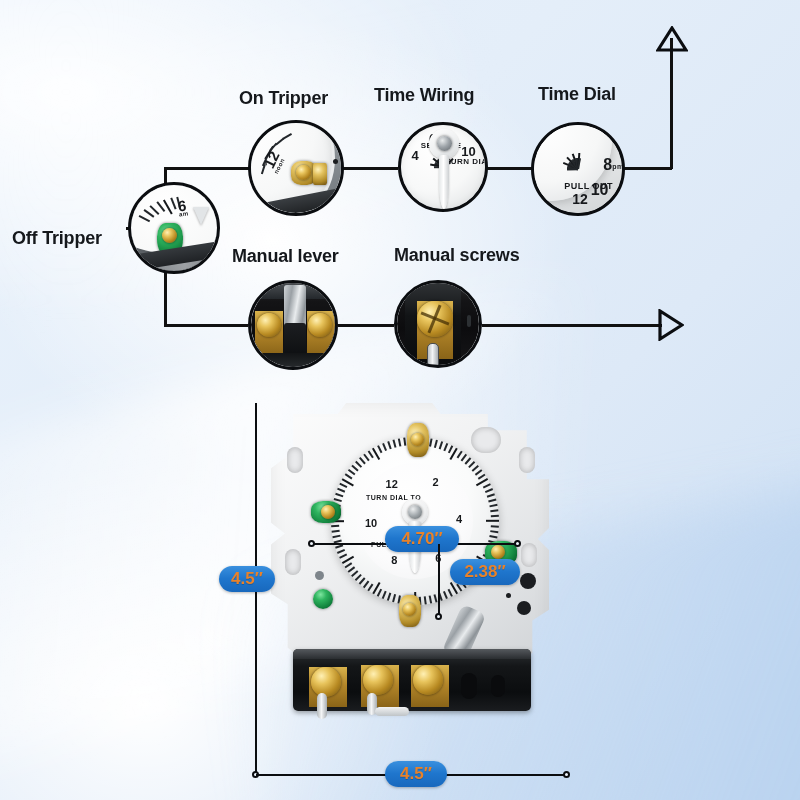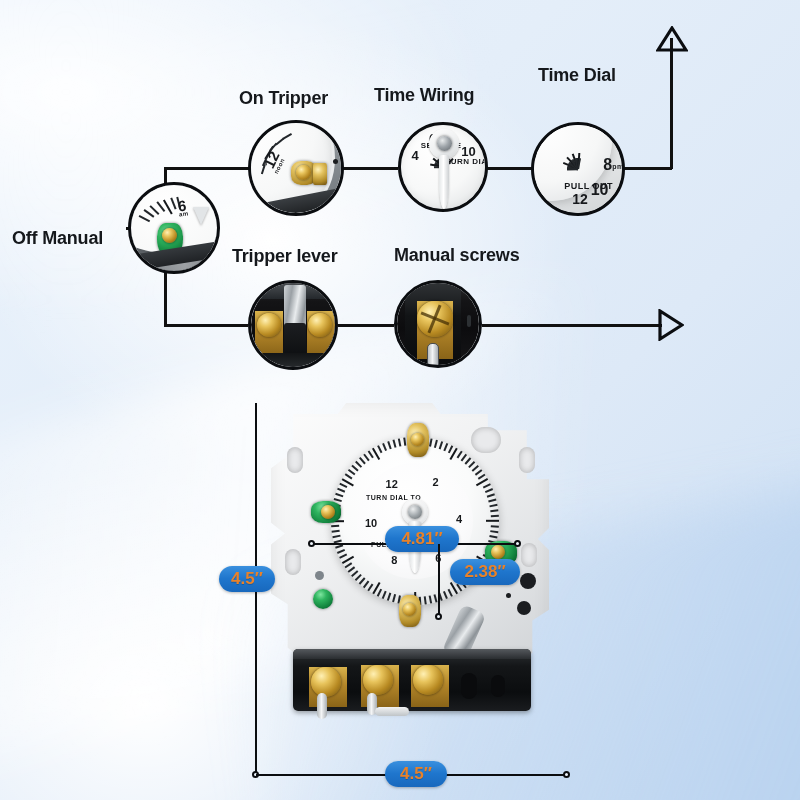--- a/index.html
+++ b/index.html
@@ -141,7 +141,7 @@
 
   <div class="clabel" style="left:239px;top:88px;font-size:18px;">On Tripper</div>
   <div class="clabel" style="left:374px;top:85px;font-size:18px;">Time Wiring</div>
-  <div class="clabel" style="left:538px;top:65px;font-size:18px;">Time Dial</div>
+  <div class="clabel" style="left:538px;top:84px;font-size:18px;">Time Dial</div>
   <div class="clabel" style="left:12px;top:228px;font-size:18px;">Off Manual</div>
   <div class="clabel" style="left:232px;top:246px;font-size:18px;">Tripper lever</div>
   <div class="clabel" style="left:394px;top:245px;font-size:18px;">Manual screws</div>

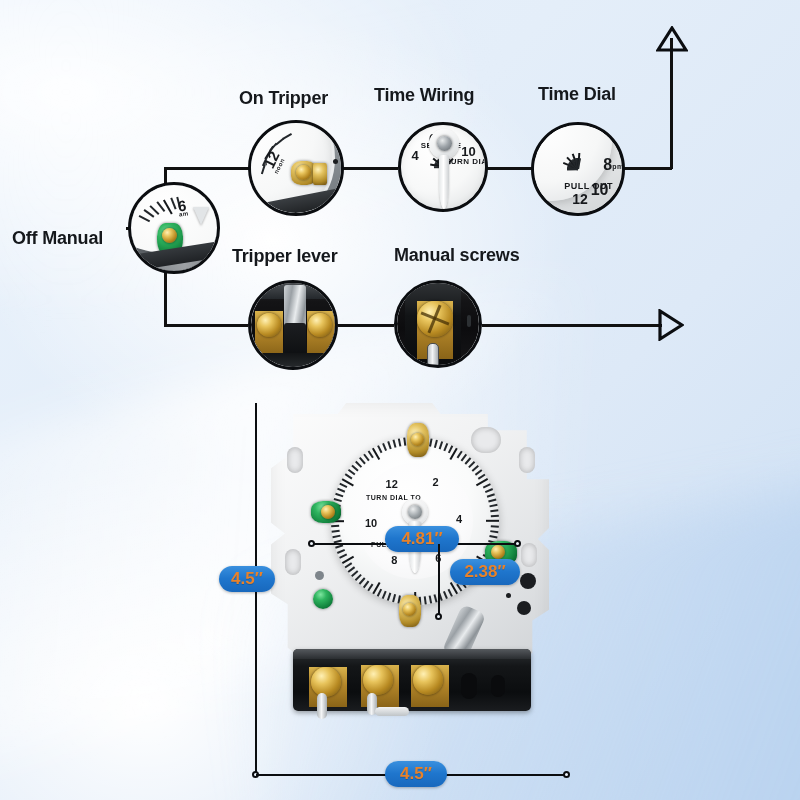--- a/index.html
+++ b/index.html
@@ -142,7 +142,7 @@
   <div class="clabel" style="left:239px;top:88px;font-size:18px;">On Tripper</div>
   <div class="clabel" style="left:374px;top:85px;font-size:18px;">Time Wiring</div>
   <div class="clabel" style="left:538px;top:84px;font-size:18px;">Time Dial</div>
-  <div class="clabel" style="left:12px;top:228px;font-size:18px;">Off Manual</div>
+  <div class="clabel" style="left:12px;top:228px;font-size:18px;">Off Tripper</div>
   <div class="clabel" style="left:232px;top:246px;font-size:18px;">Tripper lever</div>
   <div class="clabel" style="left:394px;top:245px;font-size:18px;">Manual screws</div>
 

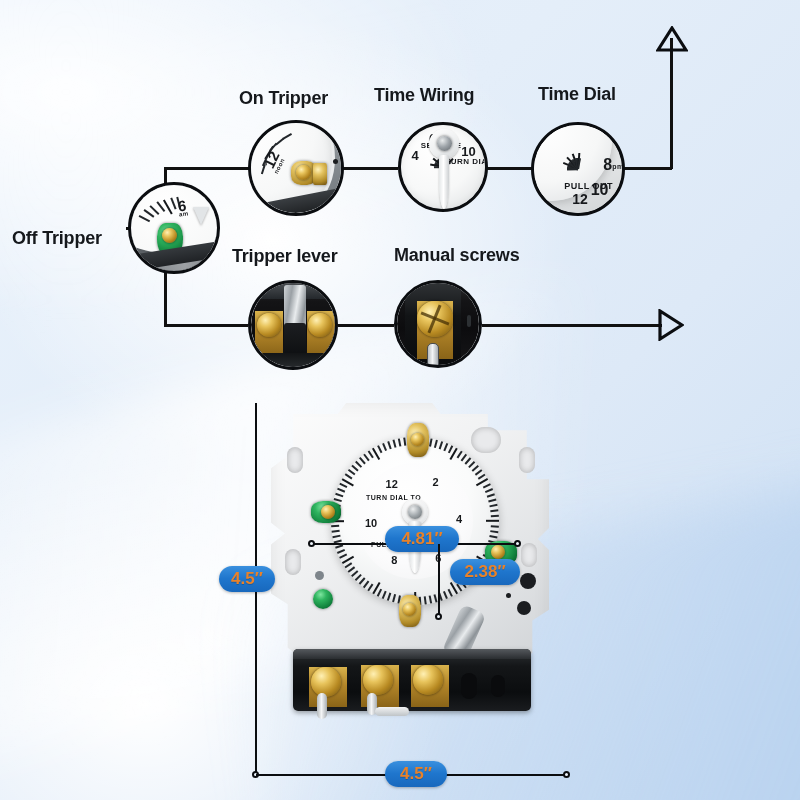--- a/index.html
+++ b/index.html
@@ -143,7 +143,7 @@
   <div class="clabel" style="left:374px;top:85px;font-size:18px;">Time Wiring</div>
   <div class="clabel" style="left:538px;top:84px;font-size:18px;">Time Dial</div>
   <div class="clabel" style="left:12px;top:228px;font-size:18px;">Off Tripper</div>
-  <div class="clabel" style="left:232px;top:246px;font-size:18px;">Tripper lever</div>
+  <div class="clabel" style="left:232px;top:246px;font-size:18px;">Manual lever</div>
   <div class="clabel" style="left:394px;top:245px;font-size:18px;">Manual screws</div>
 
   <div class="circ" style="left:248px;top:120px;width:96px;height:96px;">

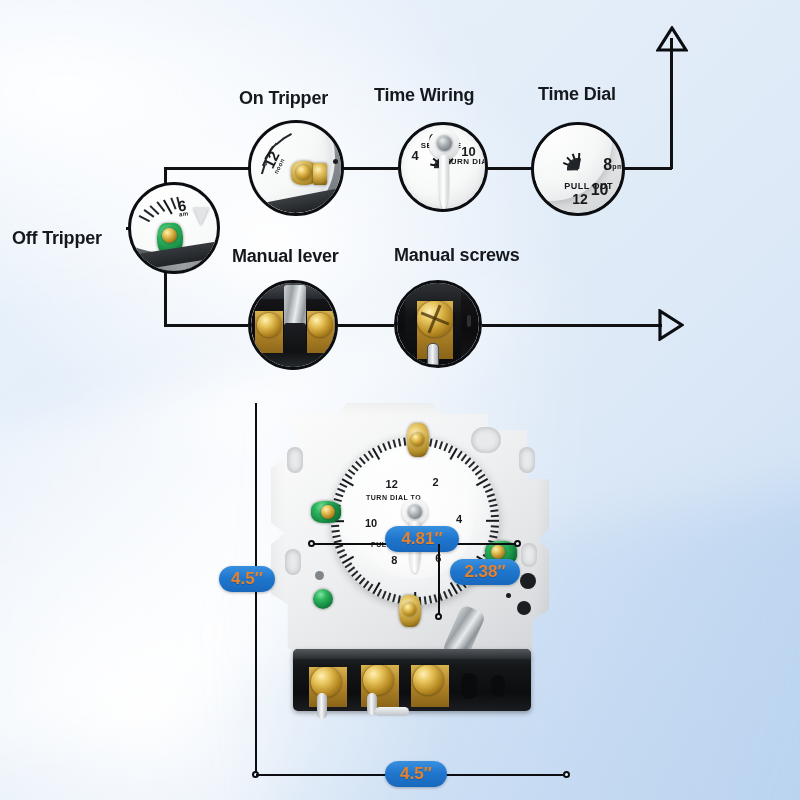--- a/index.html
+++ b/index.html
@@ -511,7 +511,7 @@
   <div class="dimline" style="left:311px;top:543px;width:206px;height:2px;"></div>
   <div class="dimend" style="left:308px;top:540px;"></div>
   <div class="dimend" style="left:514px;top:540px;"></div>
-  <div class="badge" style="left:385px;top:526px;width:74px;height:26px;font-size:17px;">4.81″</div>
+  <div class="badge" style="left:385px;top:526px;width:74px;height:26px;font-size:17px;">4.70″</div>
 
   <div class="dimline" style="left:438px;top:544px;width:2px;height:73px;"></div>
   <div class="dimend" style="left:435px;top:613px;"></div>

